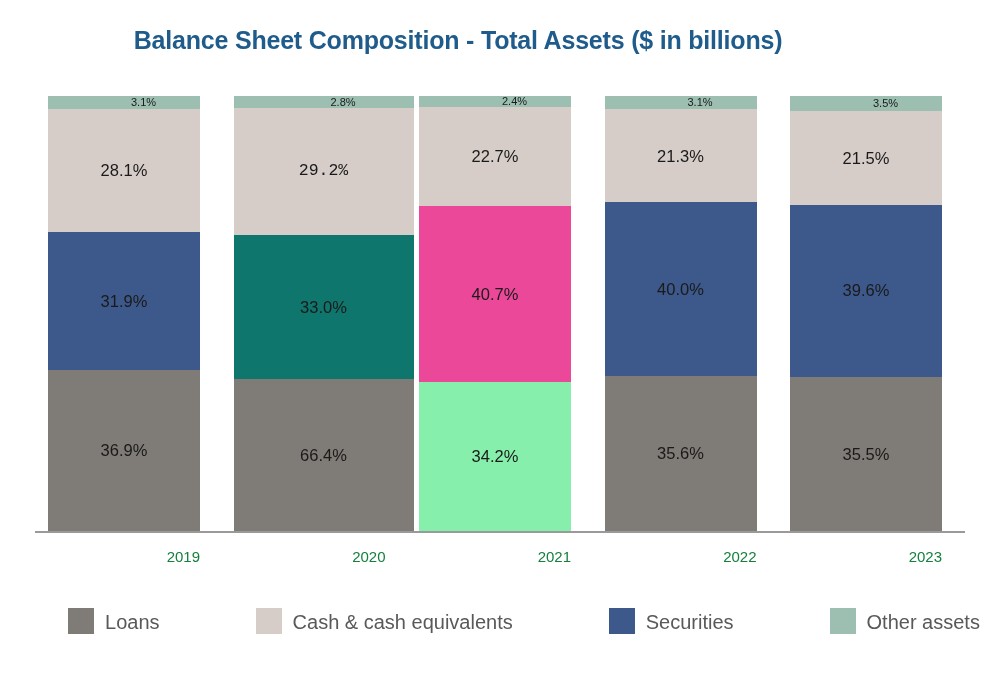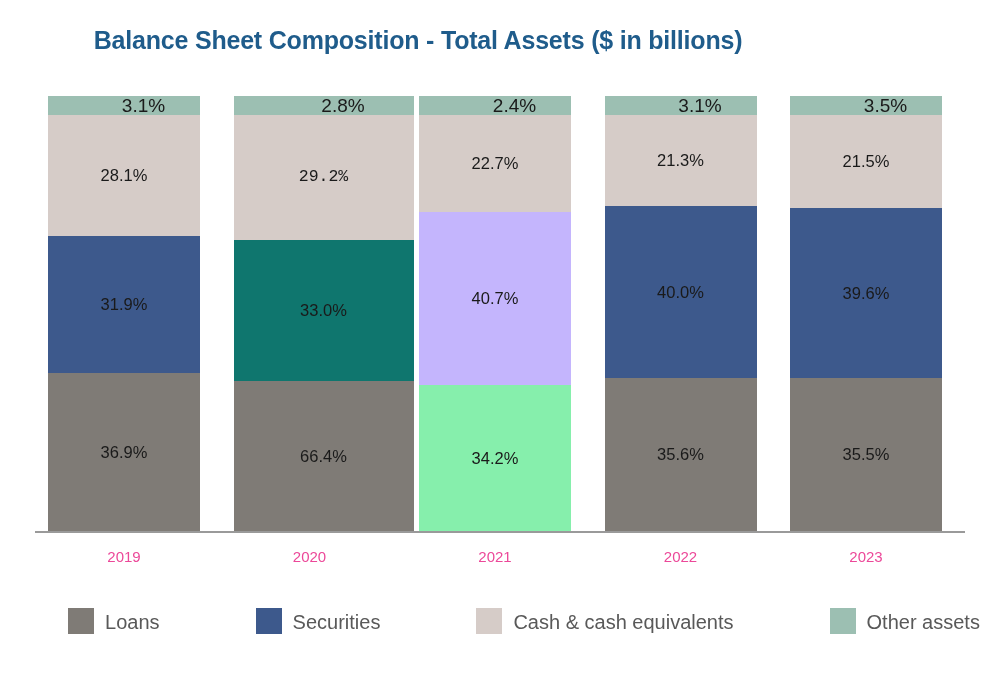--- a/index.html
+++ b/index.html
@@ -31,6 +31,7 @@
     color: #1F5C8B;
     letter-spacing: -0.2px;
     white-space: nowrap;
+    padding-left: 40px;
   }
 
   

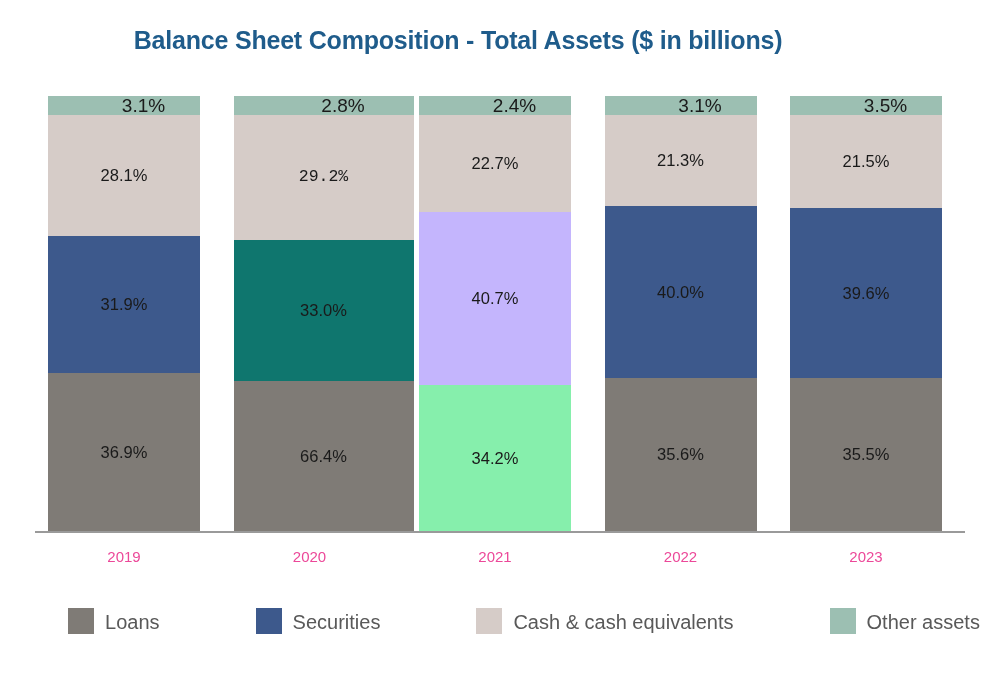--- a/index.html
+++ b/index.html
@@ -73,7 +73,7 @@
   }
   
   .segment.thin .segment-label {
-    font-size: 19px;
+    font-size: 11px;
     margin-left: 39px;
   }
 

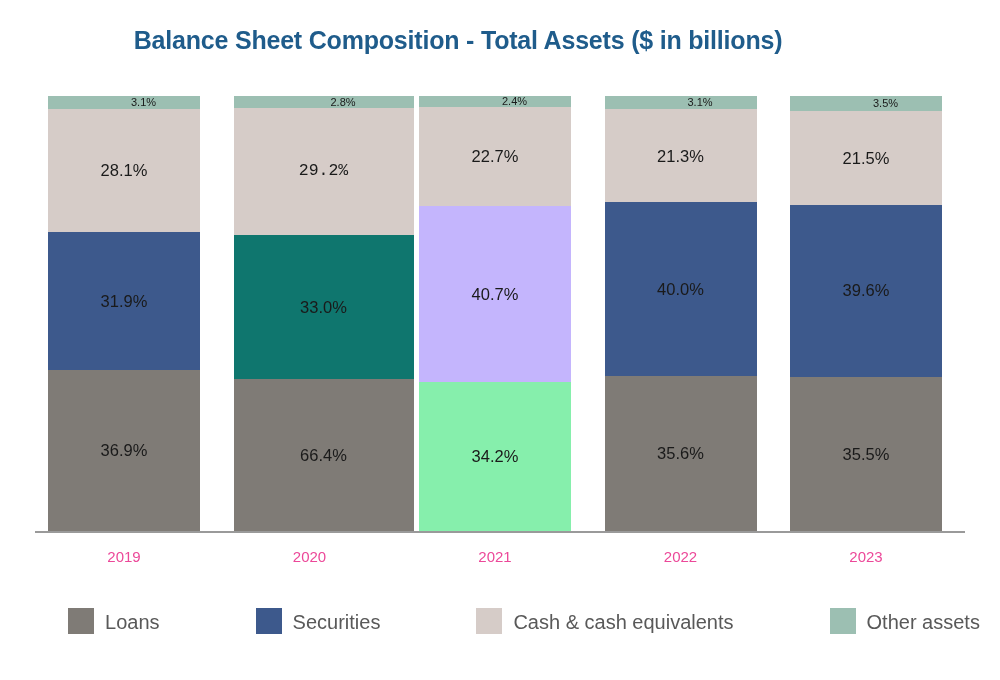--- a/index.html
+++ b/index.html
@@ -179,7 +179,7 @@
           <div class="segment" style="flex: 22.7 0 0px; background: rgb(214, 204, 200);">
             <span class="segment-label">22.7%</span>
           </div>
-          <div class="segment" style="flex: 40.7 0 0px; background: #c4b5fd;">
+          <div class="segment" style="flex: 40.7 0 0px; background: #ec4899;">
             <span class="segment-label">40.7%</span>
           </div>
           <div class="segment" style="flex: 34.2 0 0px; background: #86efac;">

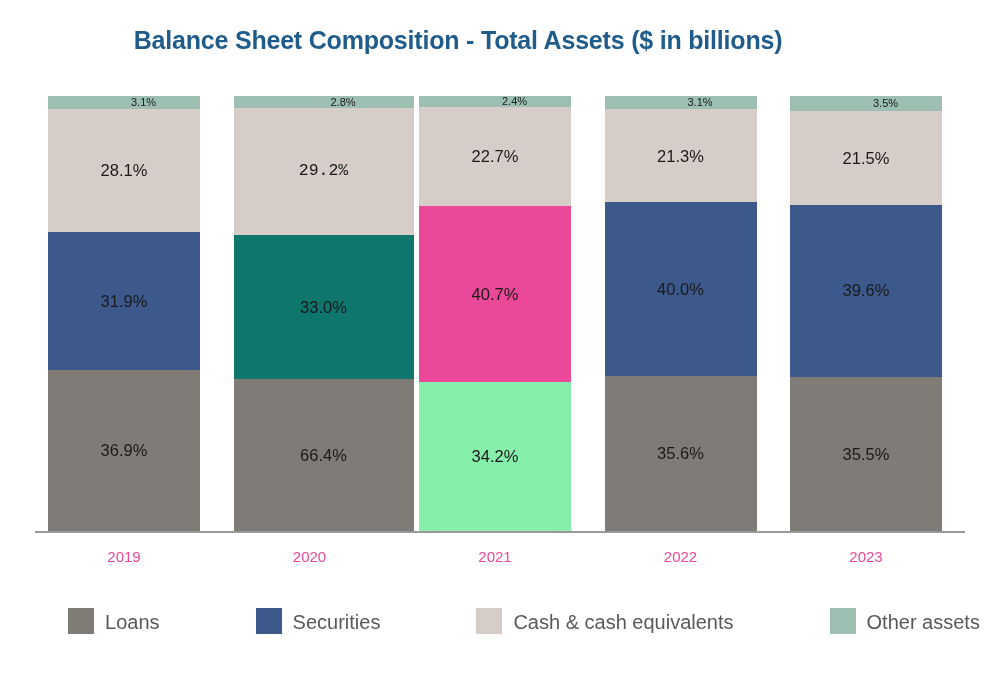--- a/index.html
+++ b/index.html
@@ -98,9 +98,9 @@
   .x-tick {
     position: absolute;
     width: 152px;
-    text-align: center;
+    text-align: right;
     font-size: 15px;
-    color: #ec4899;
+    color: #15803d;
   }
 
   

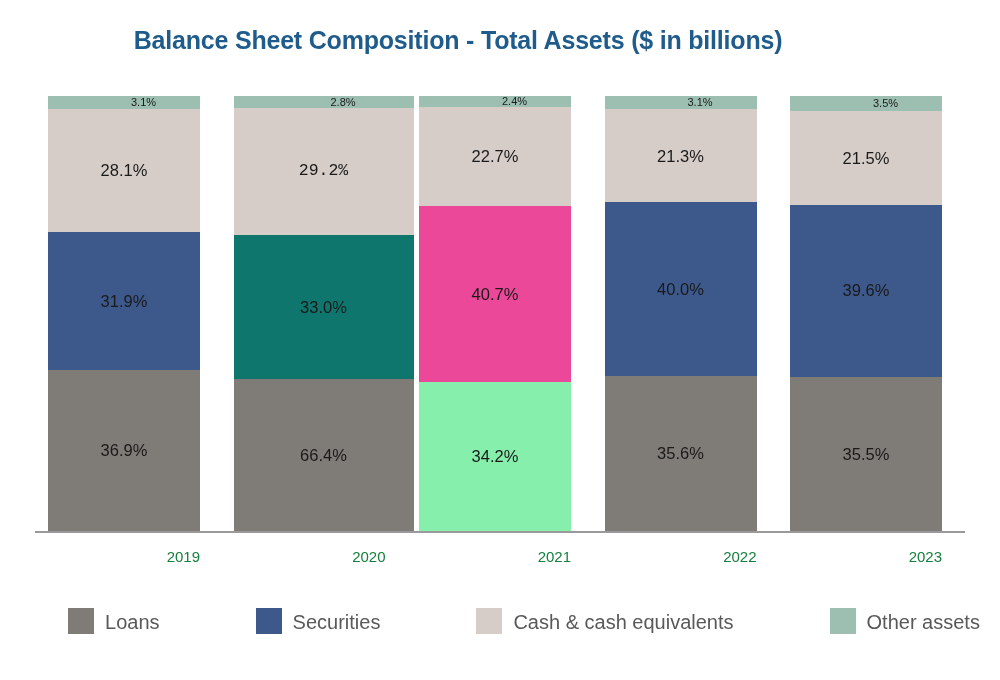--- a/index.html
+++ b/index.html
@@ -237,14 +237,14 @@
         <span class="legend-label">Loans</span>
       </div>
       <div class="legend-item">
+        <span class="legend-swatch" style="background: rgb(214, 204, 200);"></span>
+        <span class="legend-label">Cash &amp; cash equivalents</span>
+      </div>
+      <div class="legend-item">
         <span class="legend-swatch" style="background: rgb(61, 89, 140);"></span>
         <span class="legend-label">Securities</span>
       </div>
       <div class="legend-item">
-        <span class="legend-swatch" style="background: rgb(214, 204, 200);"></span>
-        <span class="legend-label">Cash &amp; cash equivalents</span>
-      </div>
-      <div class="legend-item">
         <span class="legend-swatch" style="background: rgb(156, 191, 178);"></span>
         <span class="legend-label">Other assets</span>
       </div>

